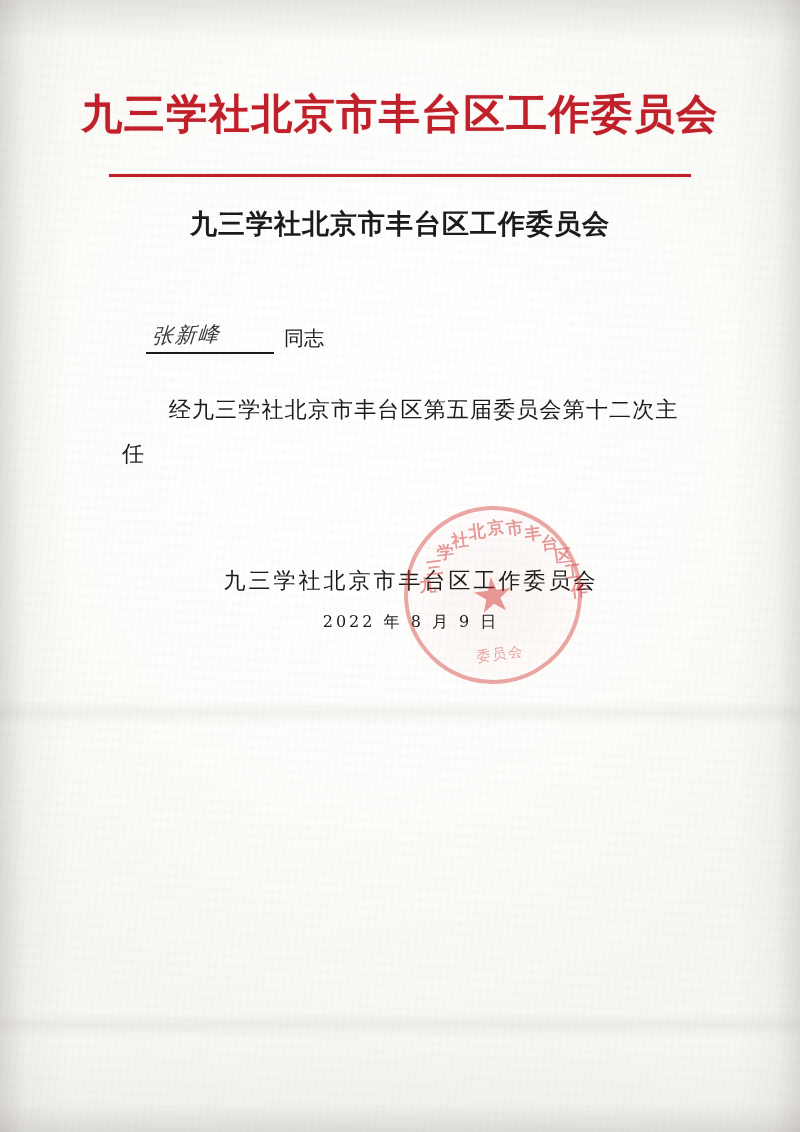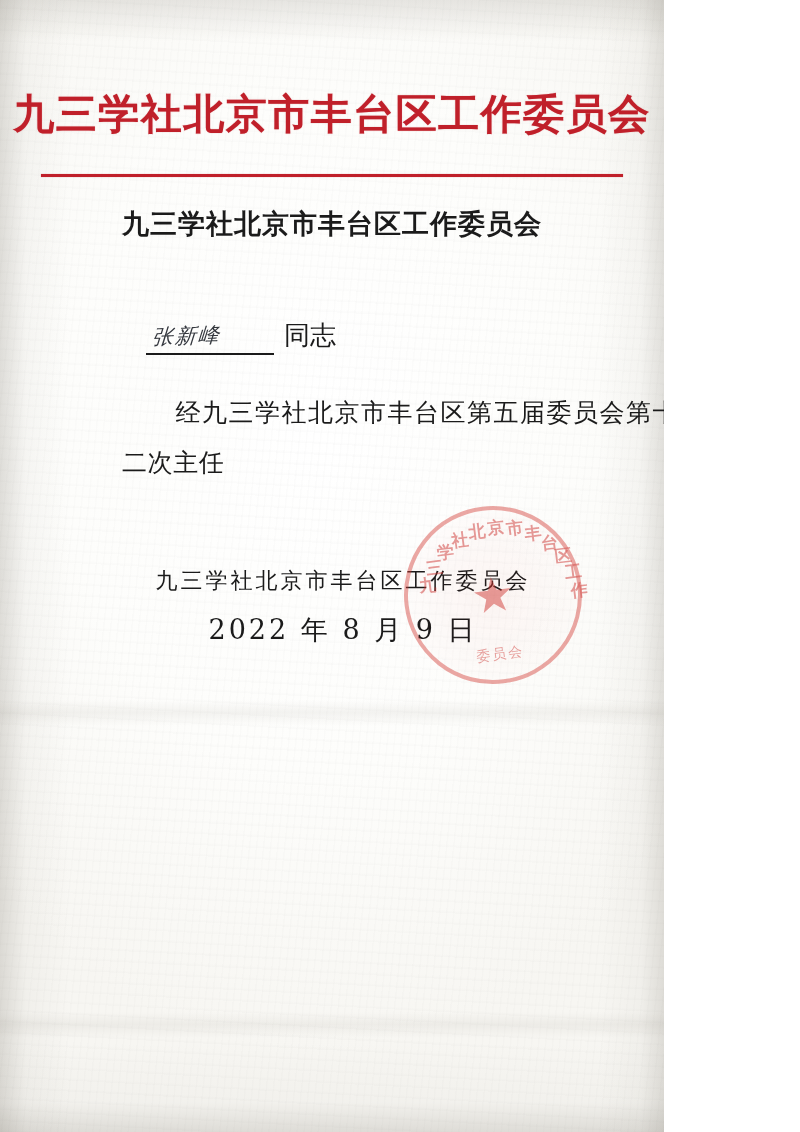--- a/index.html
+++ b/index.html
@@ -17,7 +17,7 @@
   
   .page {
     position: relative;
-    width: 664px;
+    width: 800px;
     height: 1132px;
     background:
       radial-gradient(ellipse 70% 55% at 48% 38%, #ffffff 0%, #fdfdfb 55%, #f7f6f2 100%),

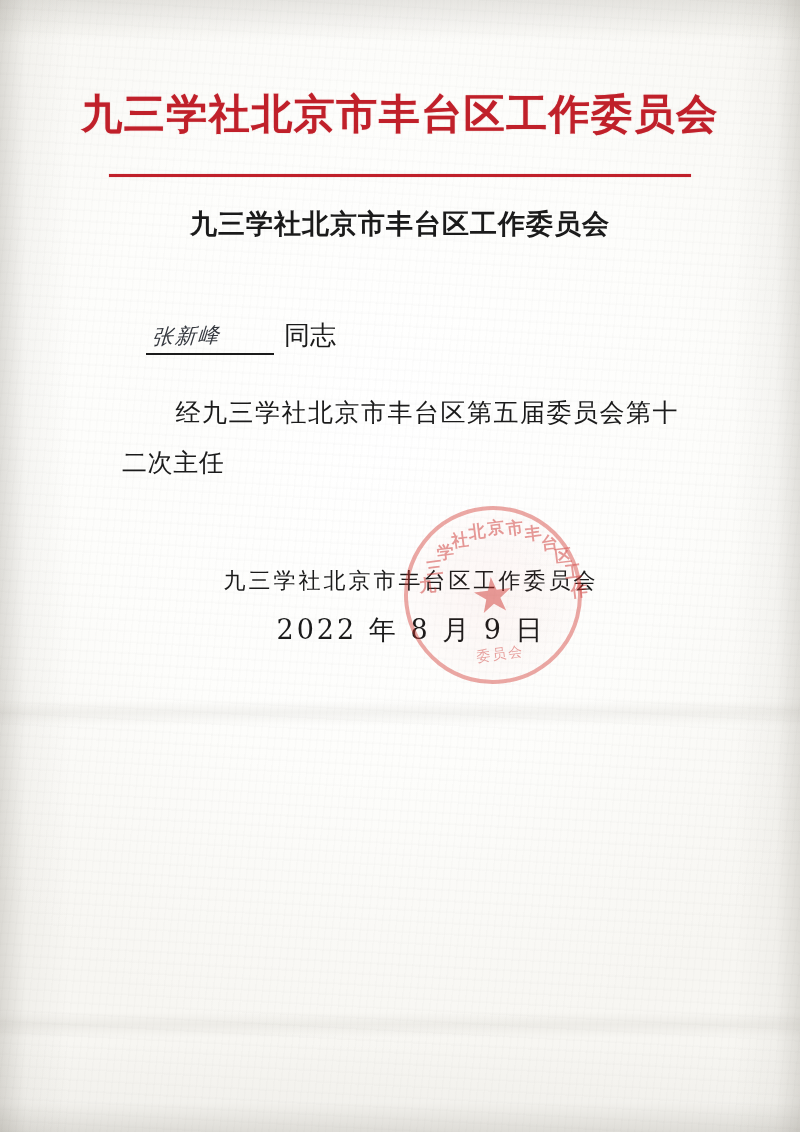--- a/index.html
+++ b/index.html
@@ -129,7 +129,7 @@
   .addressee-suffix {
     margin-left: 10px;
     font-family: "DejaVu Serif", "Liberation Serif", serif;
-    font-size: 26px;
+    font-size: 20px;
     color: #1b1b1b;
     padding-bottom: 2px;
   }

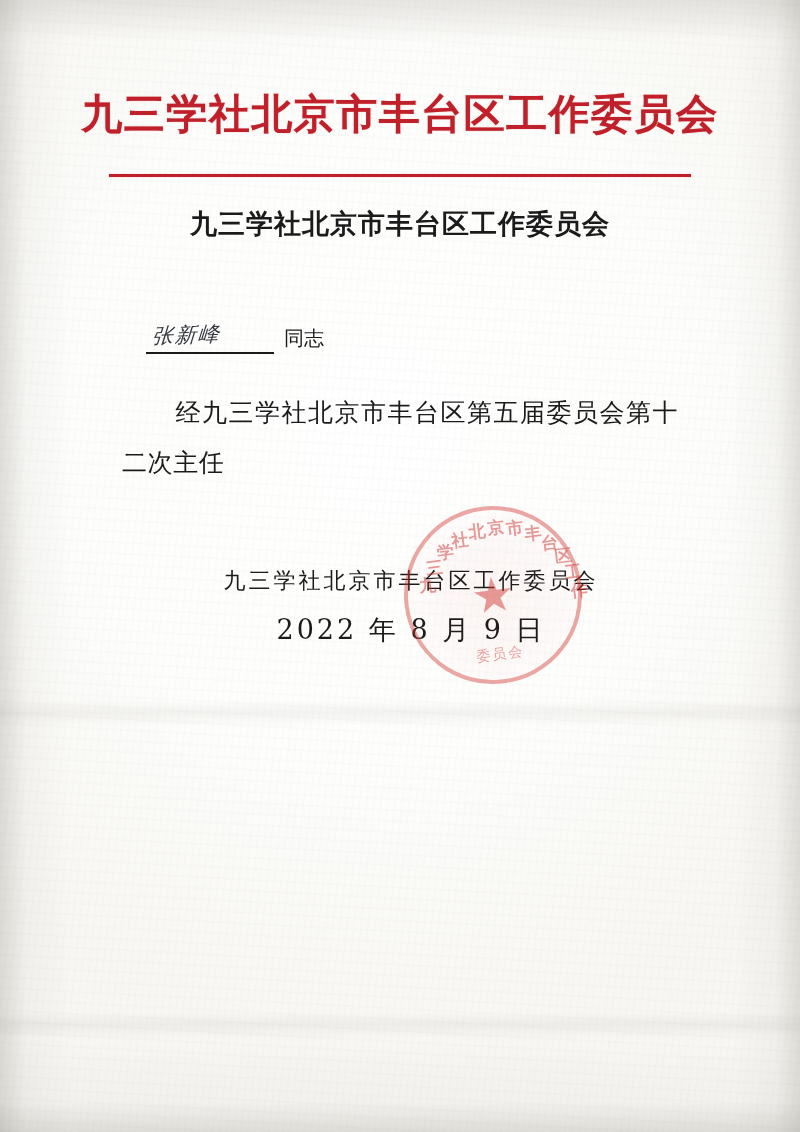--- a/index.html
+++ b/index.html
@@ -141,7 +141,7 @@
     left: 122px;
     width: 556px;
     font-family: "DejaVu Serif", "Liberation Serif", serif;
-    font-size: 25px;
+    font-size: 22px;
     line-height: 2.0;
     color: #1b1b1b;
     letter-spacing: 0.6px;

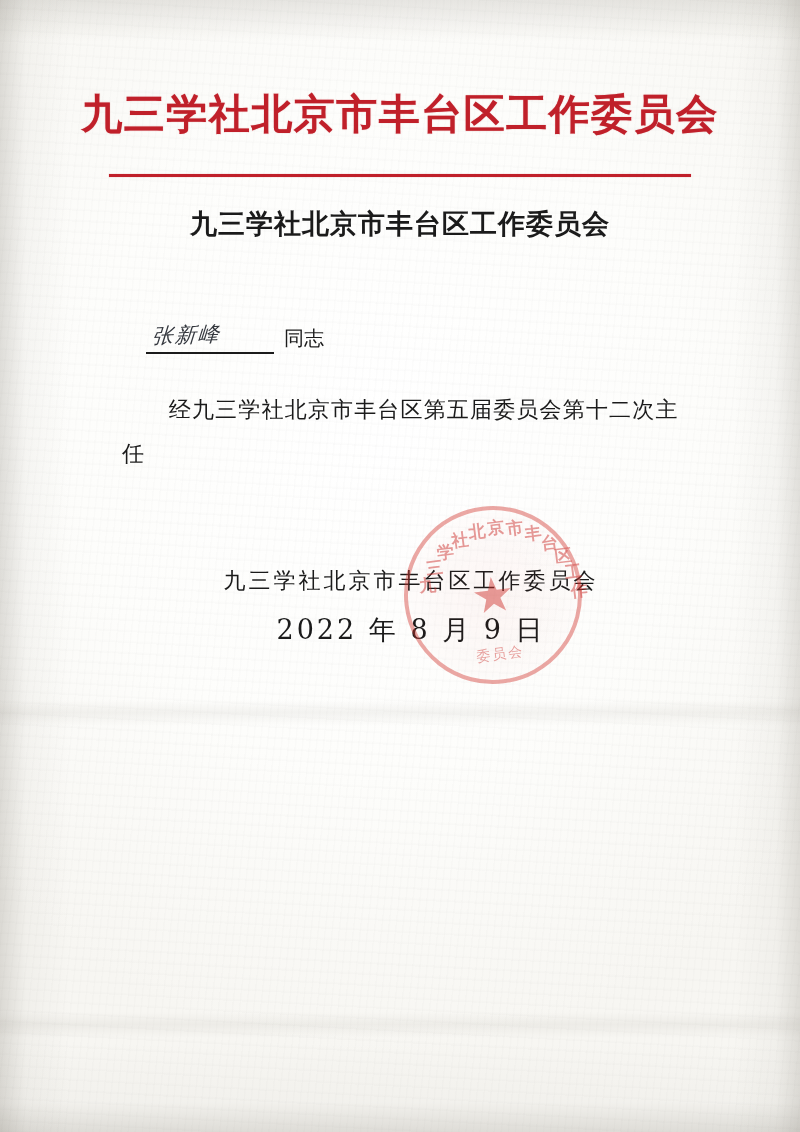--- a/index.html
+++ b/index.html
@@ -172,7 +172,7 @@
   .sign-date {
     margin-top: 16px;
     font-family: "DejaVu Serif", "Liberation Serif", serif;
-    font-size: 27px;
+    font-size: 16px;
     letter-spacing: 3px;
     padding-left: 22px;
   }

